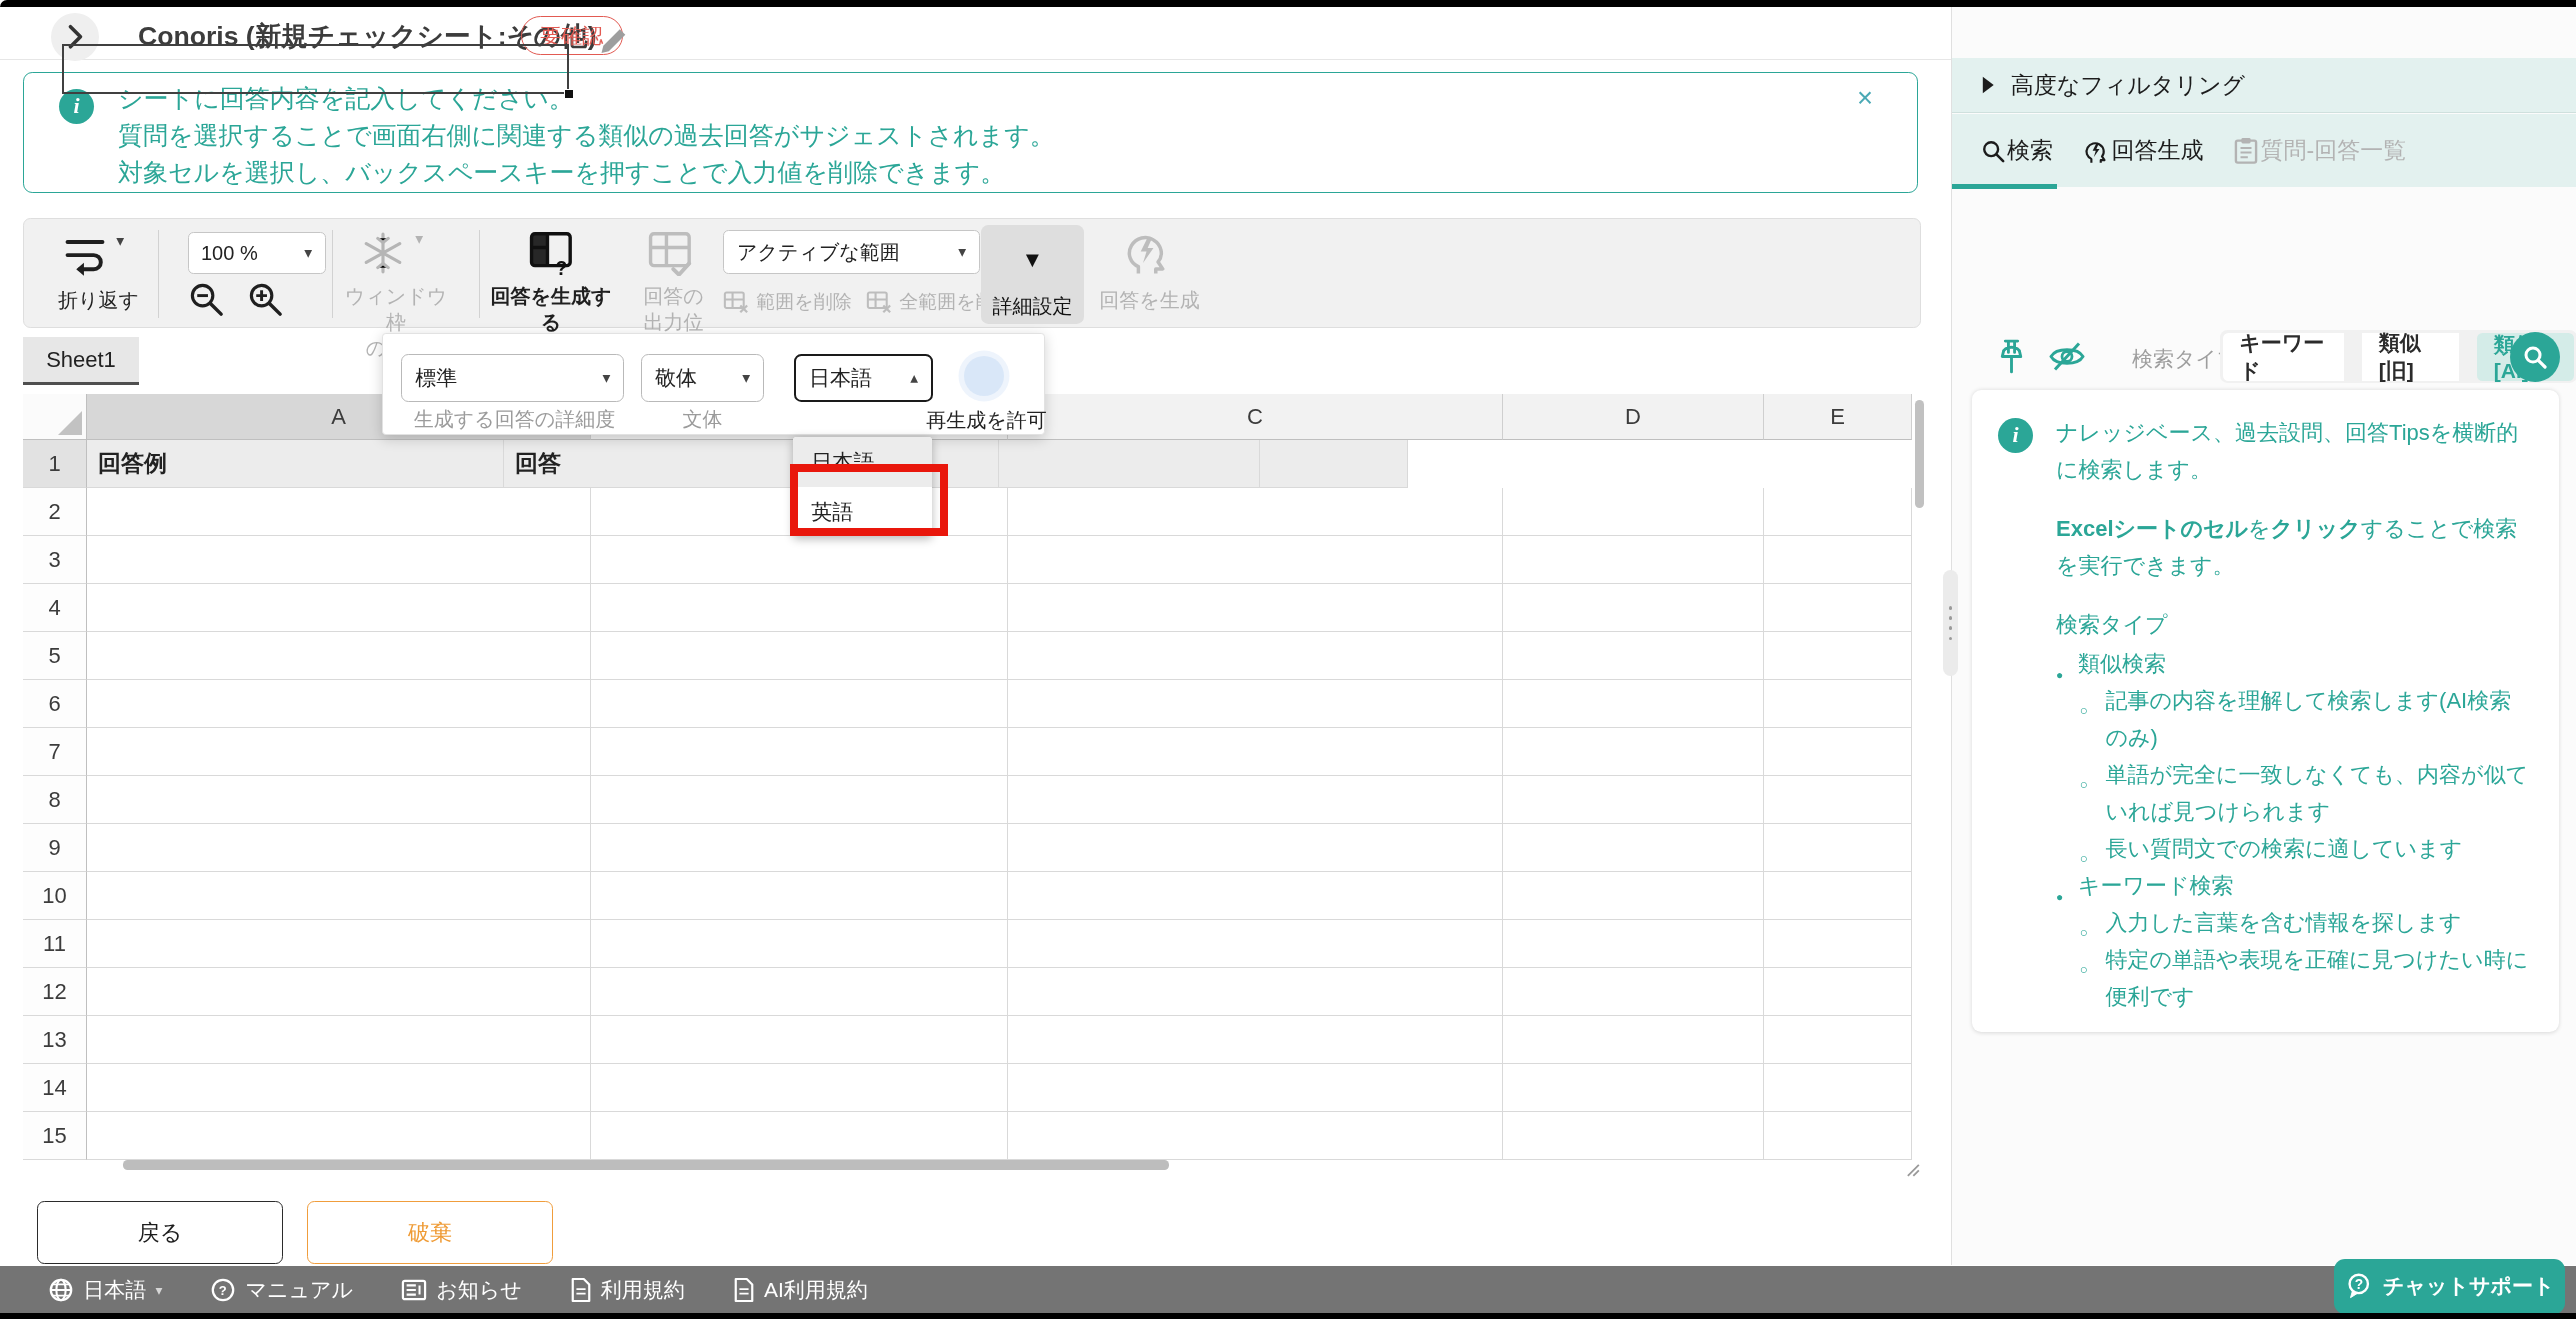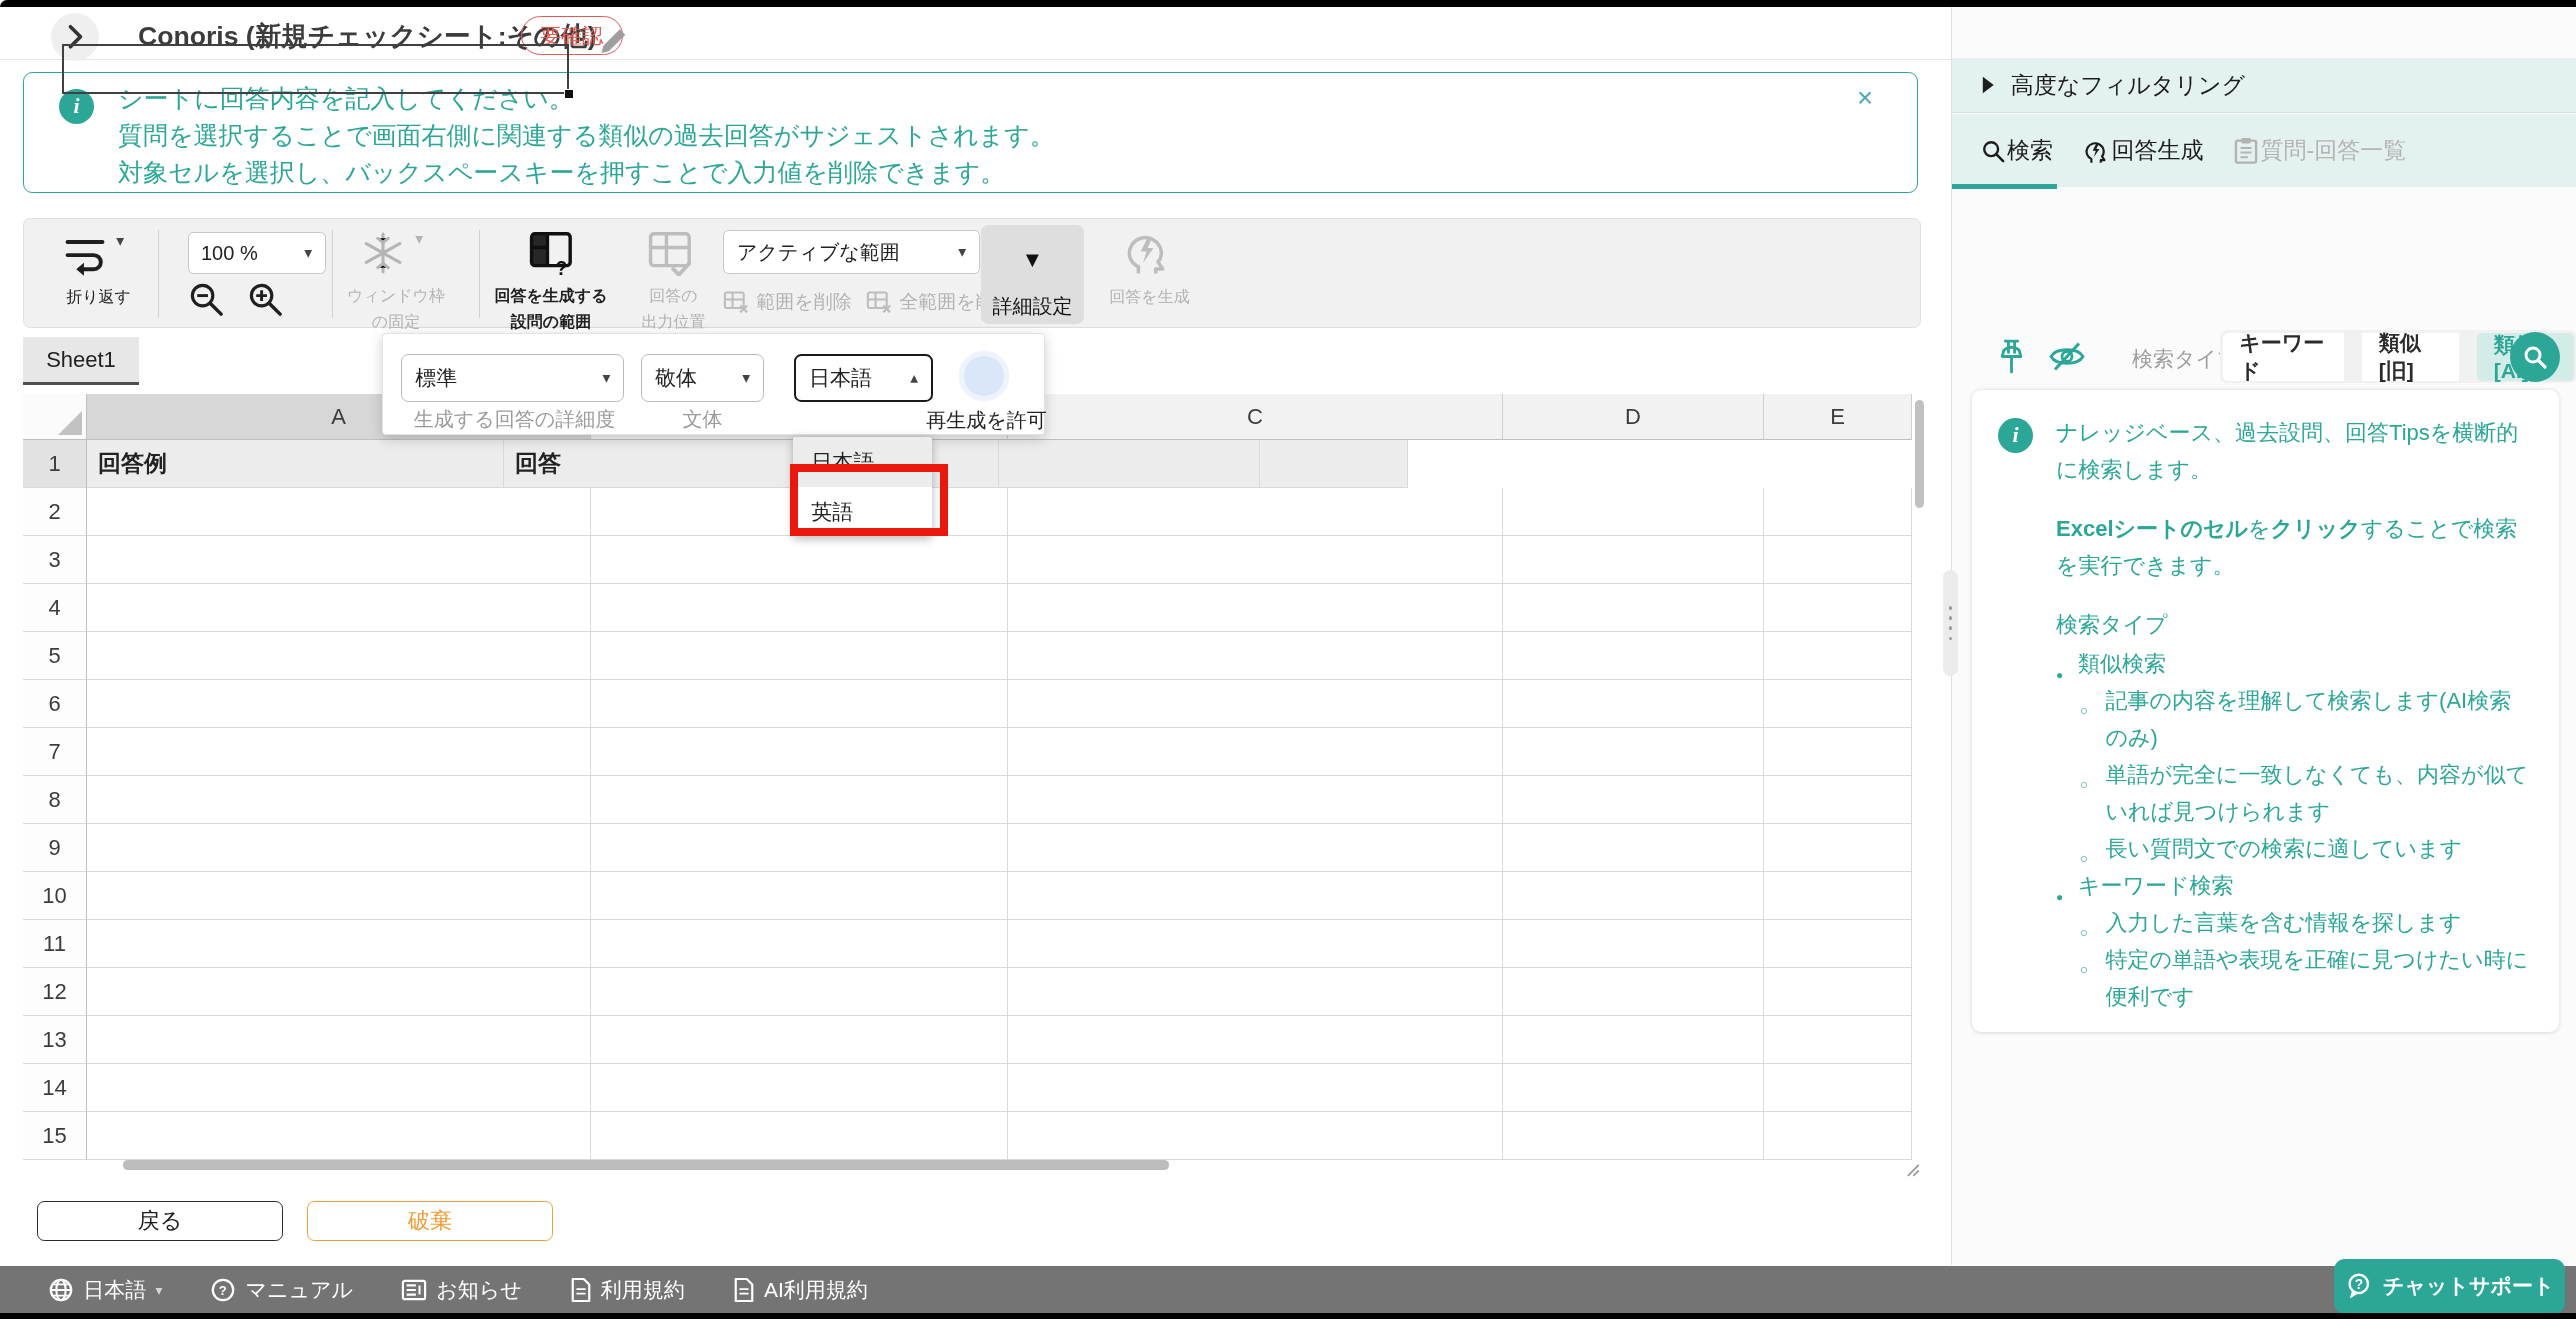--- a/index.html
+++ b/index.html
@@ -31,7 +31,7 @@
   
   #toolbar { left:23px; top:218px; width:1898px; height:110px; background:#f1f1f1; border:0.9px solid #dedede; border-radius:7.3px; }
   .tb-divider { position:absolute; top:11px; height:88px; width:0.9px; background:#d2d2d2; }
-  .tb-label { position:absolute; font-size:16px; color:#1f1f1f; text-align:center; }
+  .tb-label { position:absolute; font-size:20px; color:#1f1f1f; text-align:center; }
   .tb-label.dis, .dis { color:#b3b3b3 !important; }
   .tb-caret { font-size:15.6px; color:#444; }
   .tb-sel { position:absolute; background:#fff; border:0.9px solid #c6c6c6; border-radius:5.5px; font-size:20px; color:#222; display:flex; align-items:center; padding:0 13px; cursor:pointer; }

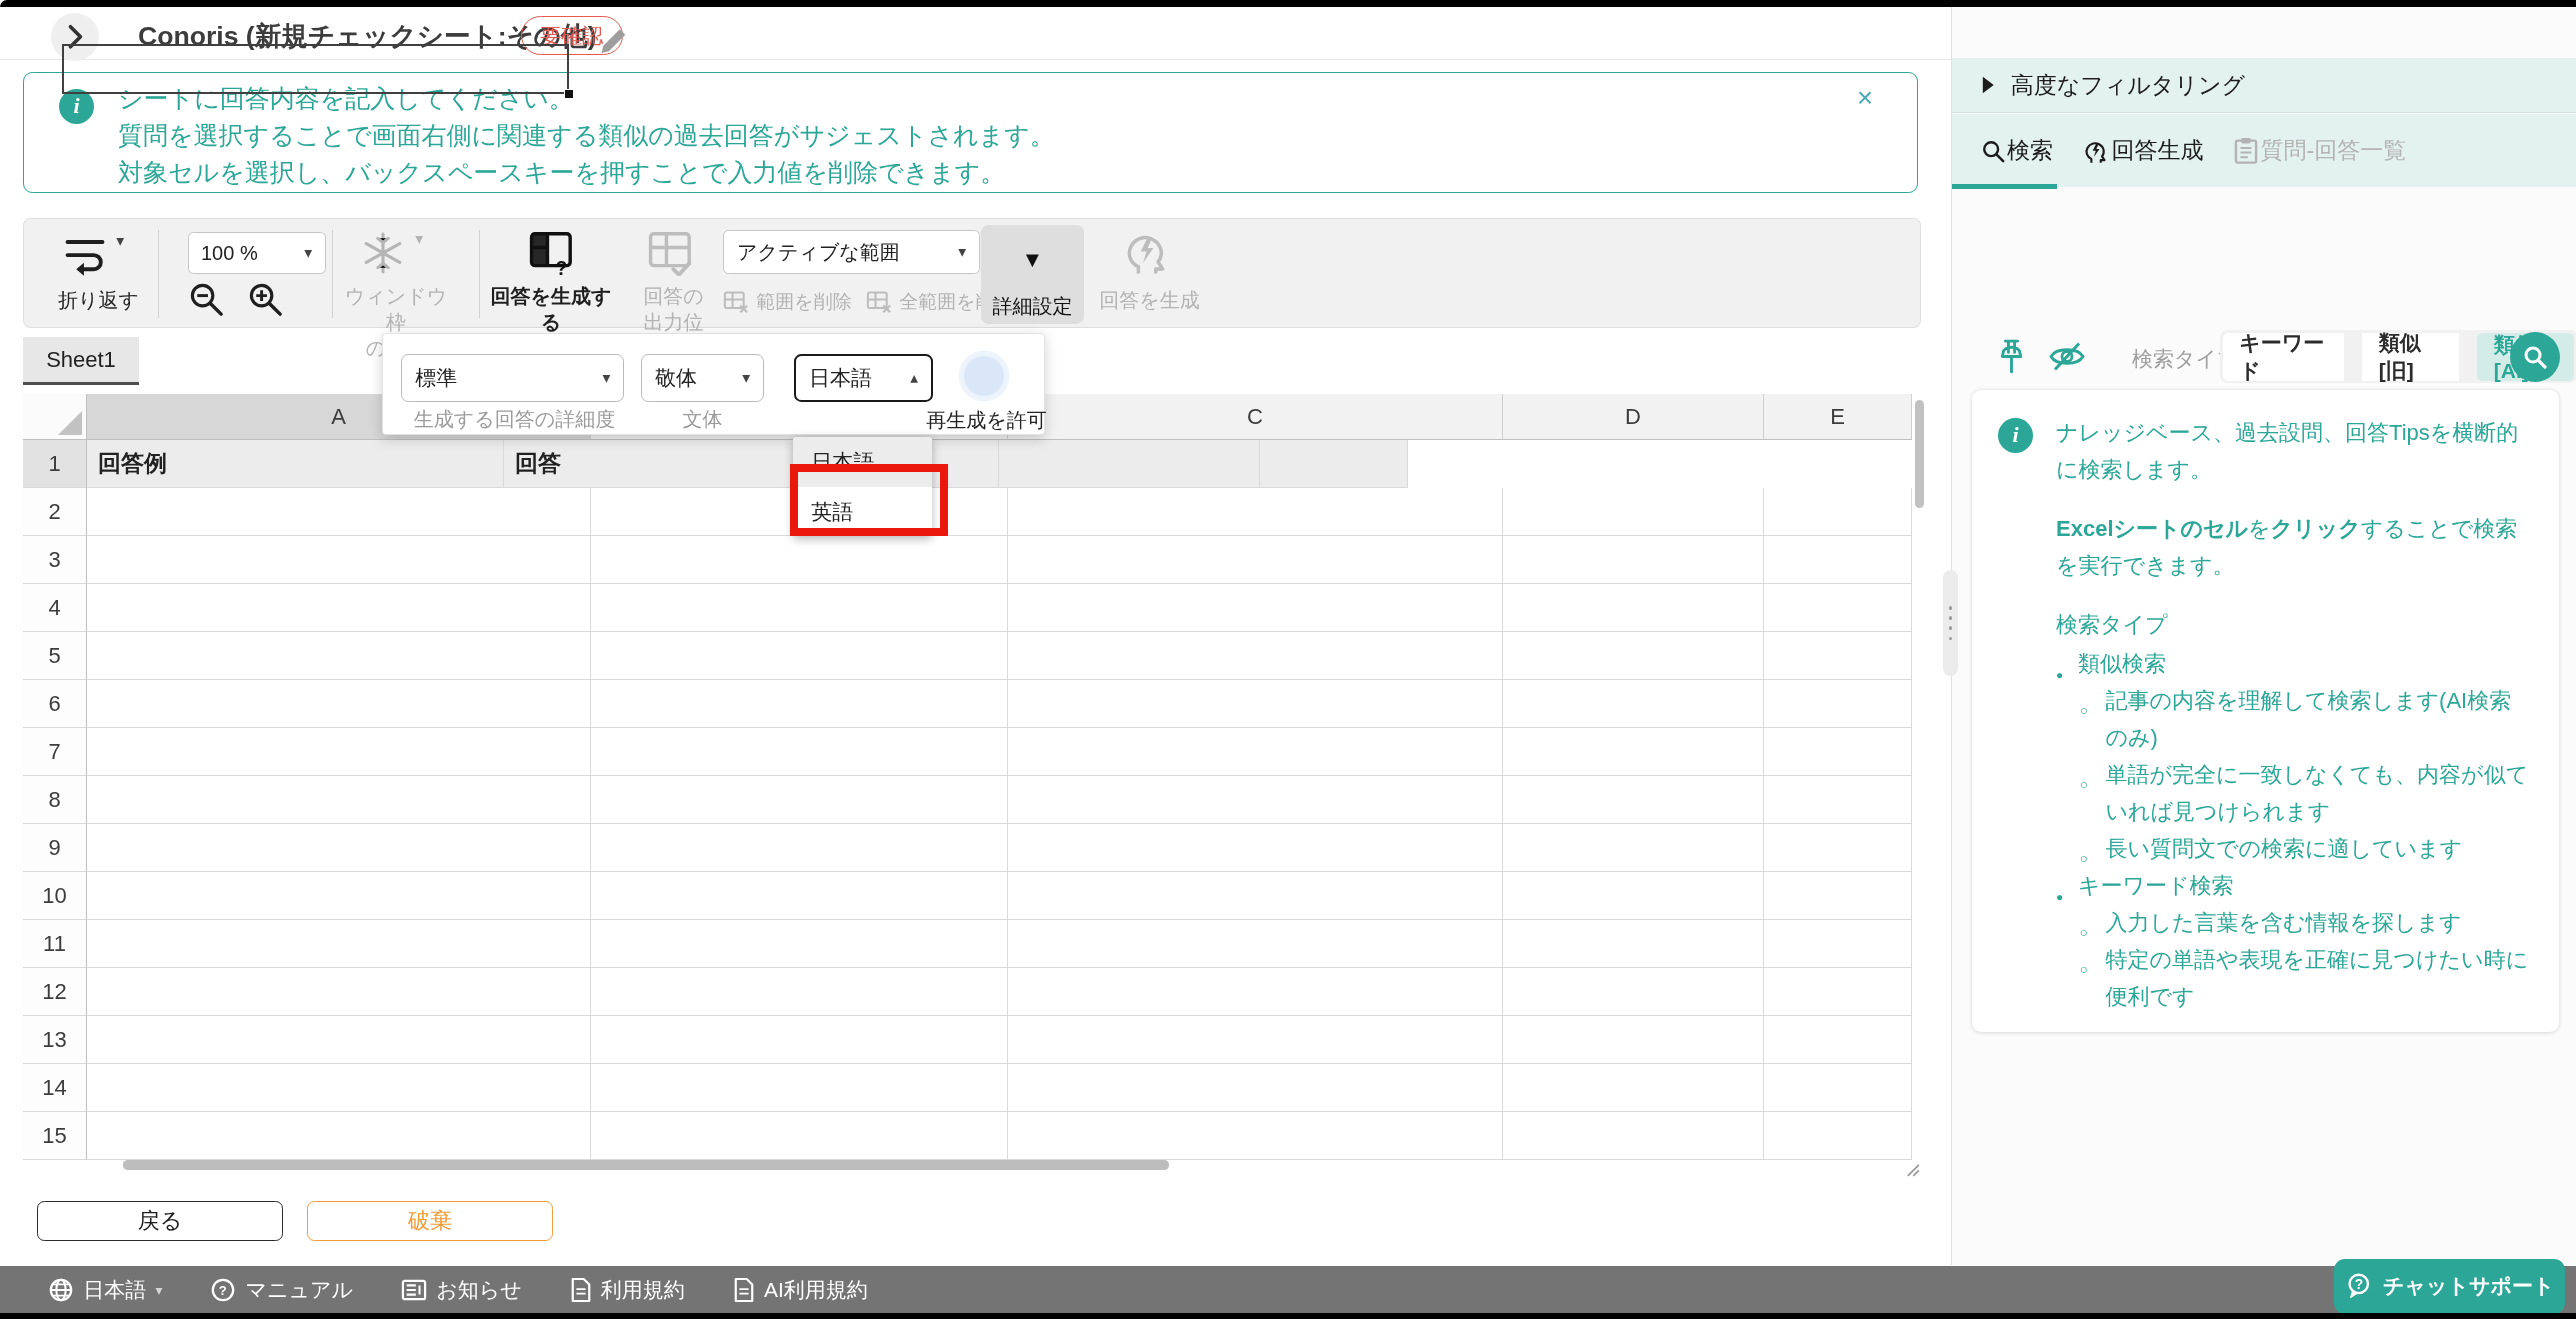--- a/index.html
+++ b/index.html
@@ -75,7 +75,7 @@
   #gresize { left:1906px; top:1163px; }
 
   
-  .act-btn { position:absolute; top:1201px; width:246px; height:40px; border-radius:7.3px; background:#fff; font-size:22px; display:flex; align-items:center; justify-content:center; cursor:pointer; }
+  .act-btn { position:absolute; top:1201px; width:246px; height:63px; border-radius:7.3px; background:#fff; font-size:22px; display:flex; align-items:center; justify-content:center; cursor:pointer; }
   #btn-back { left:37px; border:1.8px solid #2b2b2b; color:#1d1d1d; }
   #btn-discard { left:307px; border:1.8px solid #f09d3c; color:#ef9b35; }
   #btn-output { position:absolute; left:2306px; top:1200px; width:238px; height:53px; background:#2ba697; border-radius:5.5px; color:#fff; font-size:23px; display:flex; align-items:center; justify-content:center; cursor:pointer; }

